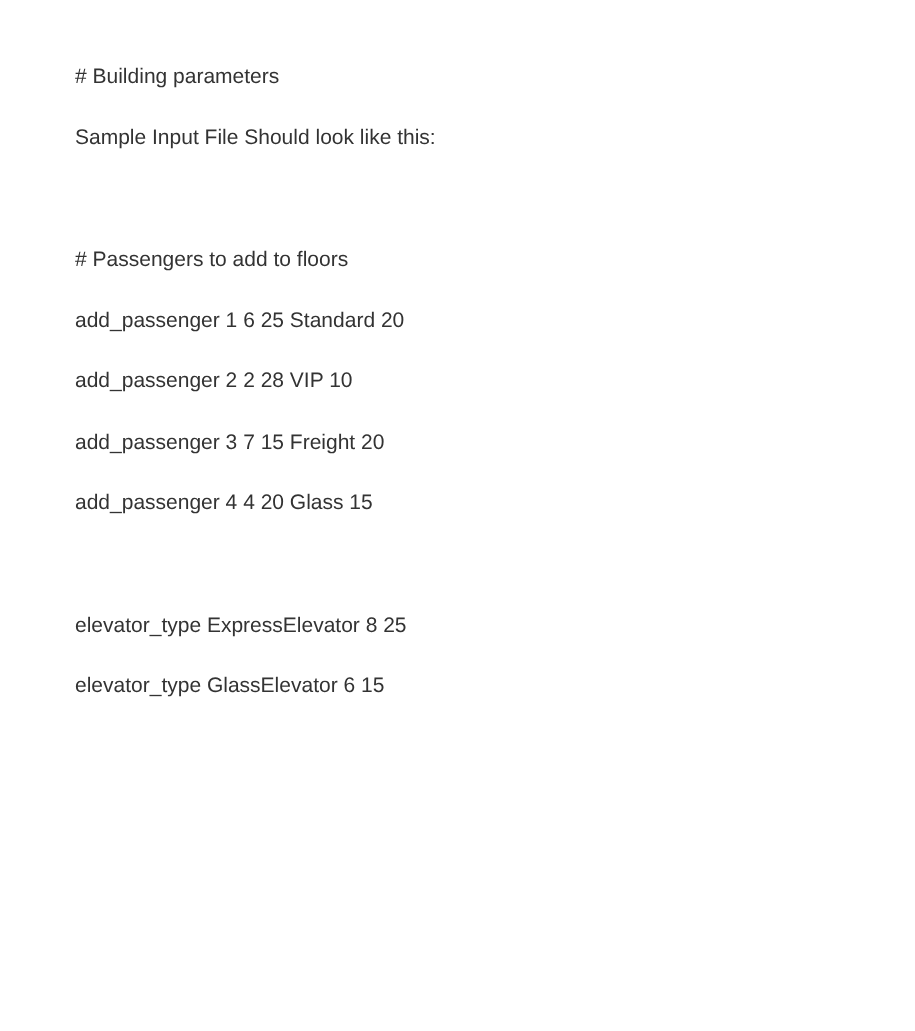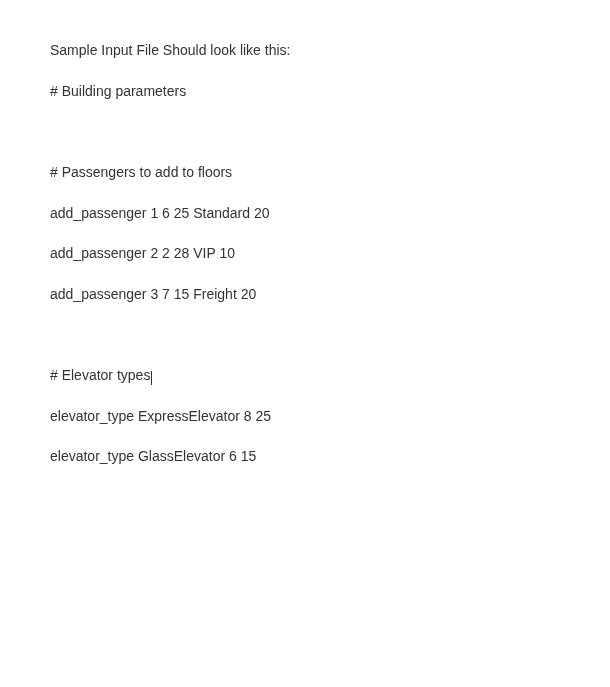--- a/index.html
+++ b/index.html
@@ -41,8 +41,8 @@
 <body>
 
 <div class="content">
+<span class="line"># Building parameters</span>
 <span class="line">Sample Input File Should look like this:</span>
-<span class="line"># Building parameters</span>
 <span class="blank"></span>
 <span class="line"># Passengers to add to floors</span>
 <span class="line">add_passenger 1 6 25 Standard 20</span>

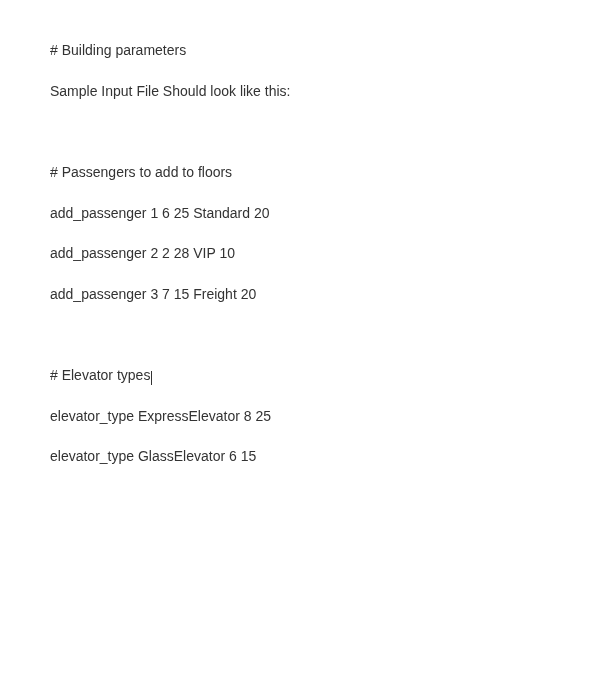--- a/index.html
+++ b/index.html
@@ -48,6 +48,7 @@
 <span class="line">add_passenger 1 6 25 Standard 20</span>
 <span class="line">add_passenger 2 2 28 VIP 10</span>
 <span class="line">add_passenger 3 7 15 Freight 20</span>
+<span class="line">add_passenger 4 4 20 Glass 15</span>
 <span class="blank"></span>
 <span class="line"><span># Elevator types</span><span class="cursor"></span></span>
 <span class="line">elevator_type ExpressElevator 8 25</span>

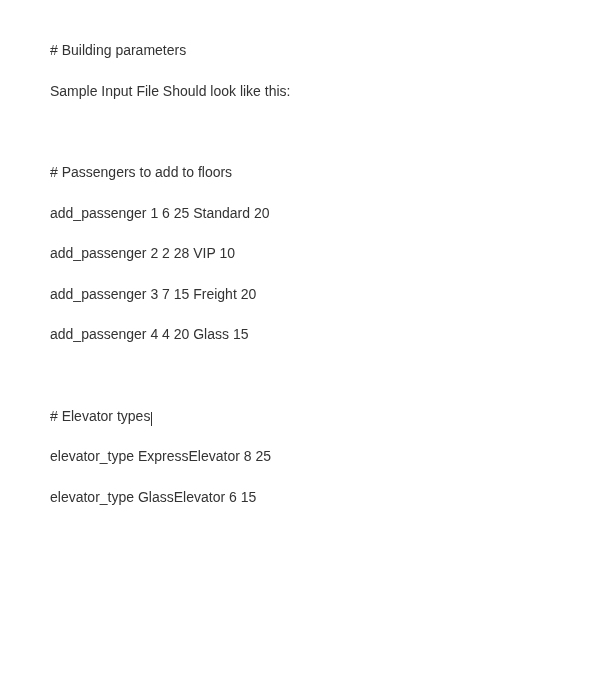--- a/index.html
+++ b/index.html
@@ -50,7 +50,6 @@
 <span class="line">add_passenger 3 7 15 Freight 20</span>
 <span class="line">add_passenger 4 4 20 Glass 15</span>
 <span class="blank"></span>
-<span class="line"><span># Elevator types</span><span class="cursor"></span></span>
 <span class="line">elevator_type ExpressElevator 8 25</span>
 <span class="line">elevator_type GlassElevator 6 15</span>
 <span class="blank"></span>

